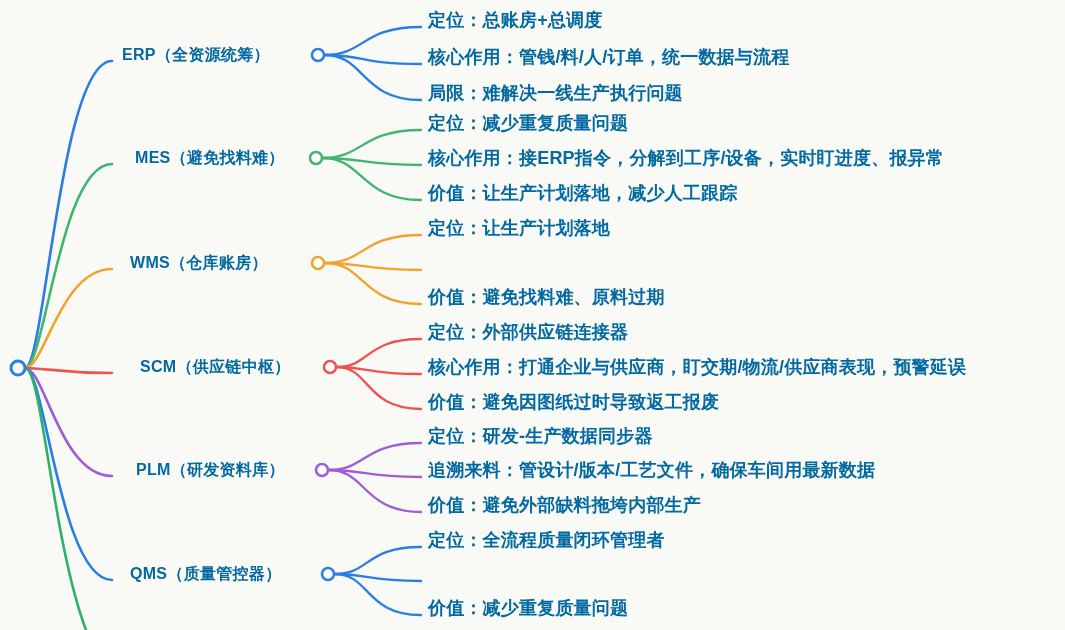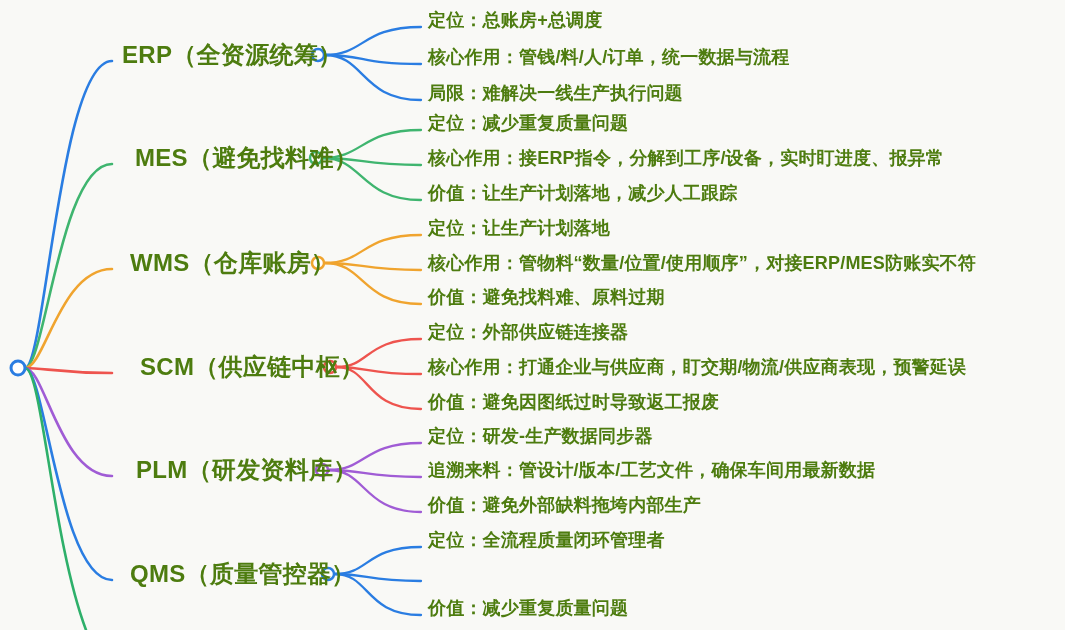--- a/index.html
+++ b/index.html
@@ -18,7 +18,7 @@
   .node {
     position: absolute;
     white-space: nowrap;
-    color: #4d7c0f;
+    color: #0369a1;
     font-weight: 700;
   }
   .branch-label { font-size: 24px; line-height: 24px; letter-spacing: 0.3px; }

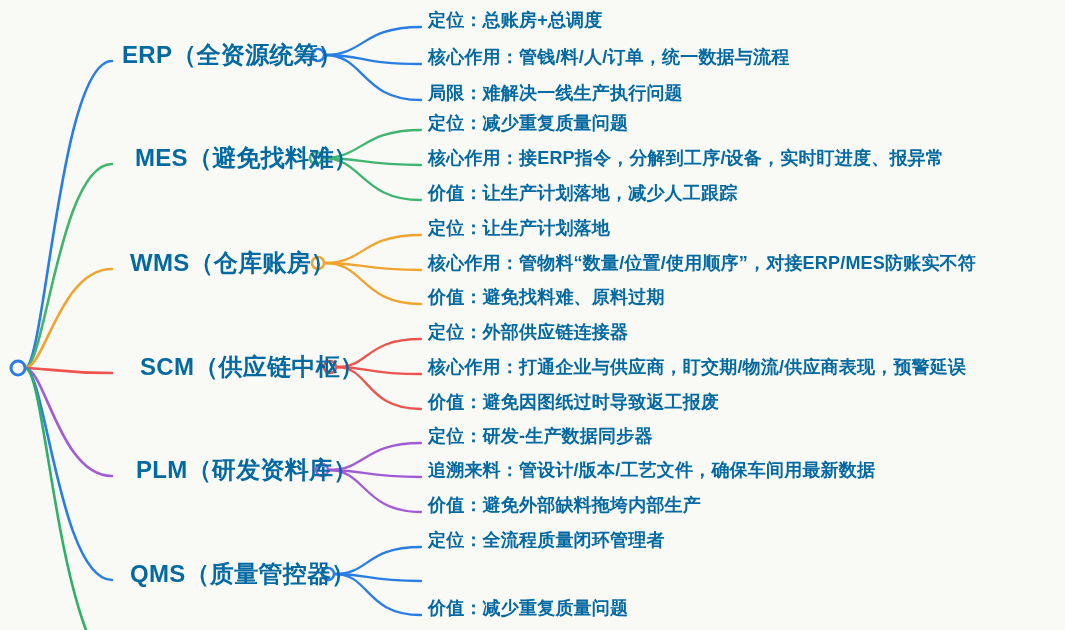--- a/index.html
+++ b/index.html
@@ -21,7 +21,7 @@
     color: #0369a1;
     font-weight: 700;
   }
-  .branch-label { font-size: 24px; line-height: 24px; letter-spacing: 0.3px; }
+  .branch-label { font-size: 16px; line-height: 24px; letter-spacing: 0.3px; }
   .child-label  { font-size: 18px; line-height: 22px; letter-spacing: 0.2px; }
 </style>
 </head>

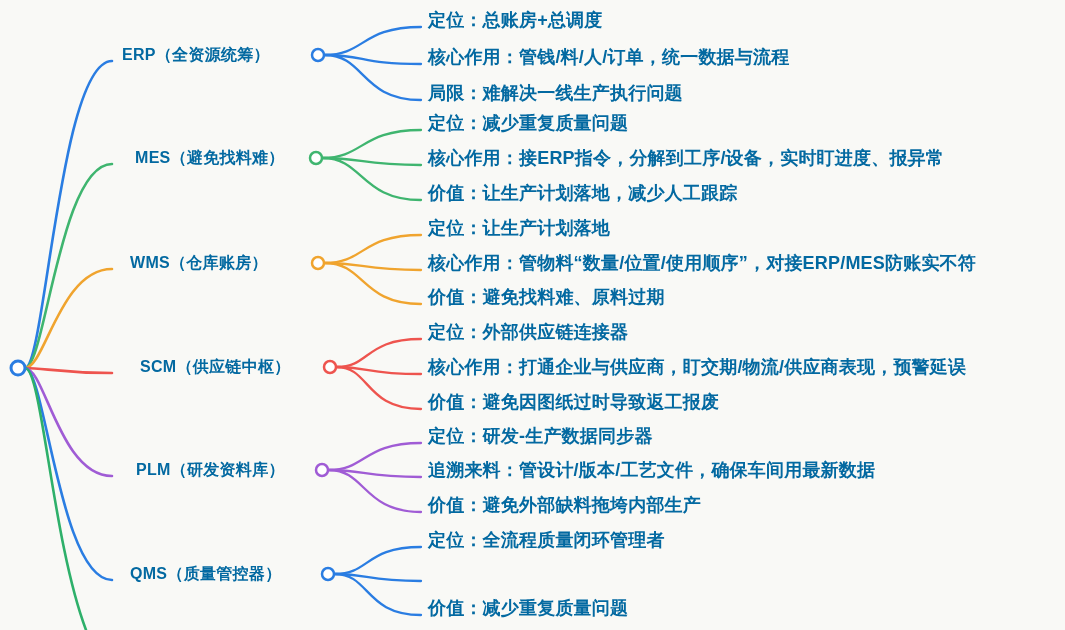--- a/index.html
+++ b/index.html
@@ -85,7 +85,6 @@
 
   <div class="node branch-label" style="left:130px; top:251px">WMS（仓库账房）</div>
   <div class="node child-label" style="left:428px; top:217px">定位：让生产计划落地</div>
-  <div class="node child-label" style="left:428px; top:252px">核心作用：管物料“数量/位置/使用顺序”，对接ERP/MES防账实不符</div>
   <div class="node child-label" style="left:428px; top:286px">价值：避免找料难、原料过期</div>
 
   <div class="node branch-label" style="left:140px; top:355px">SCM（供应链中枢）</div>

